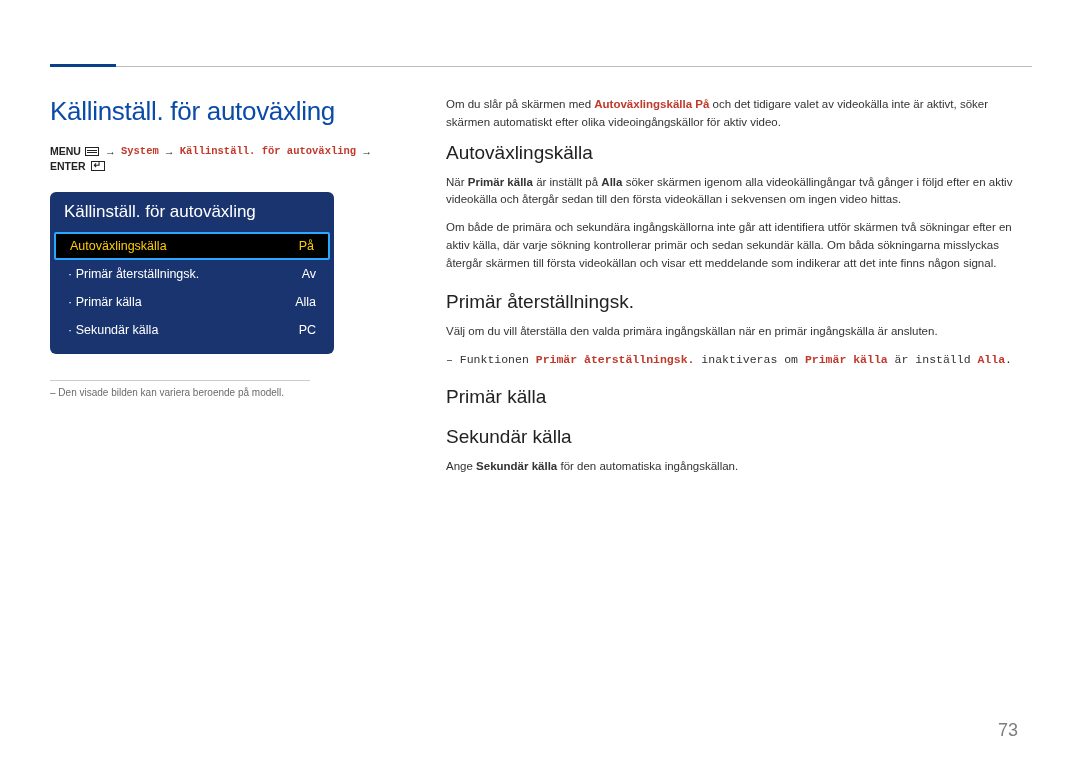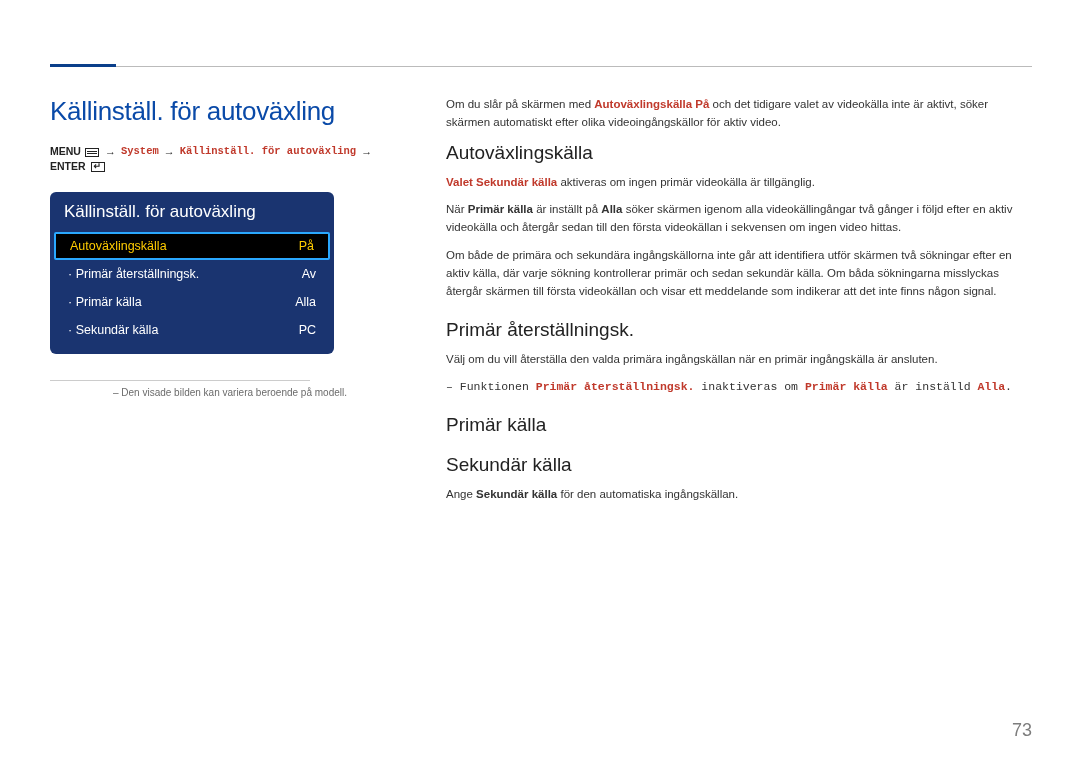--- a/index.html
+++ b/index.html
@@ -50,7 +50,7 @@
     color: #222;
     margin-bottom: 20px;
     display: flex;
-    align-items: flex-end;
+    align-items: center;
     flex-wrap: wrap;
     gap: 3px;
   }

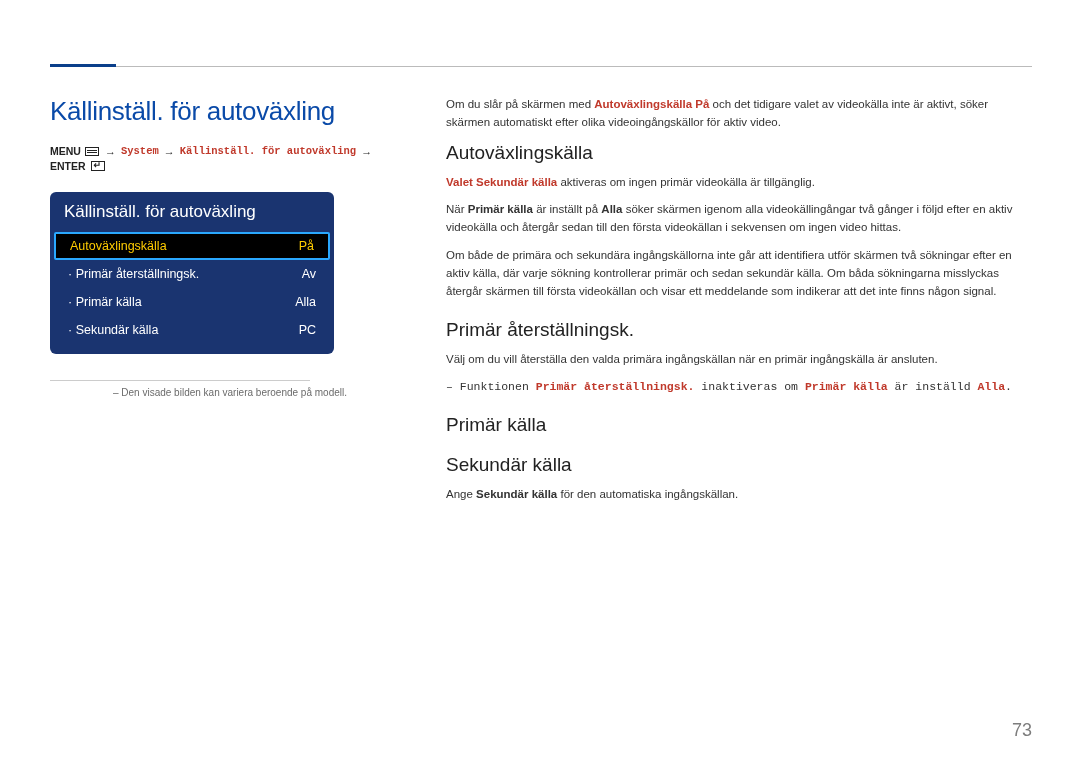--- a/index.html
+++ b/index.html
@@ -223,9 +223,6 @@
 
   <h2 class="section-h">Autoväxlingskälla</h2>
   <p class="body-text">
-    <span class="boldred">Valet Sekundär källa</span><span> aktiveras om ingen primär videokälla är tillgänglig.</span>
-  </p>
-  <p class="body-text">
     <span>När </span><strong>Primär källa</strong><span> är inställt på </span><strong>Alla</strong><span> söker skärmen igenom alla videokällingångar två gånger i följd efter en aktiv videokälla och återgår sedan till den första videokällan i sekvensen om ingen video hittas.</span>
   </p>
   <p class="body-text">Om både de primära och sekundära ingångskällorna inte går att identifiera utför skärmen två sökningar efter en aktiv källa, där varje sökning kontrollerar primär och sedan sekundär källa. Om båda sökningarna misslyckas återgår skärmen till första videokällan och visar ett meddelande som indikerar att det inte finns någon signal.</p>

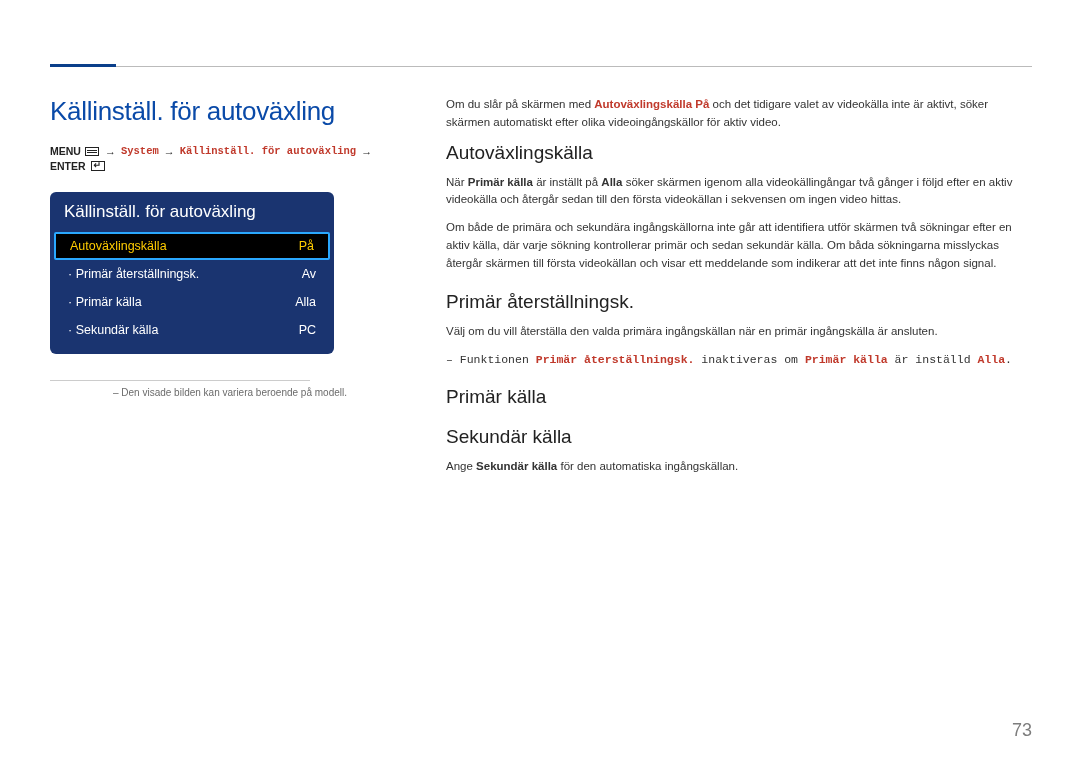--- a/index.html
+++ b/index.html
@@ -132,7 +132,6 @@
   .footnote {
     font-size: 10px;
     color: #6b6b6b;
-    text-align: center;
   }
   .footnote::before {
     content: "– ";

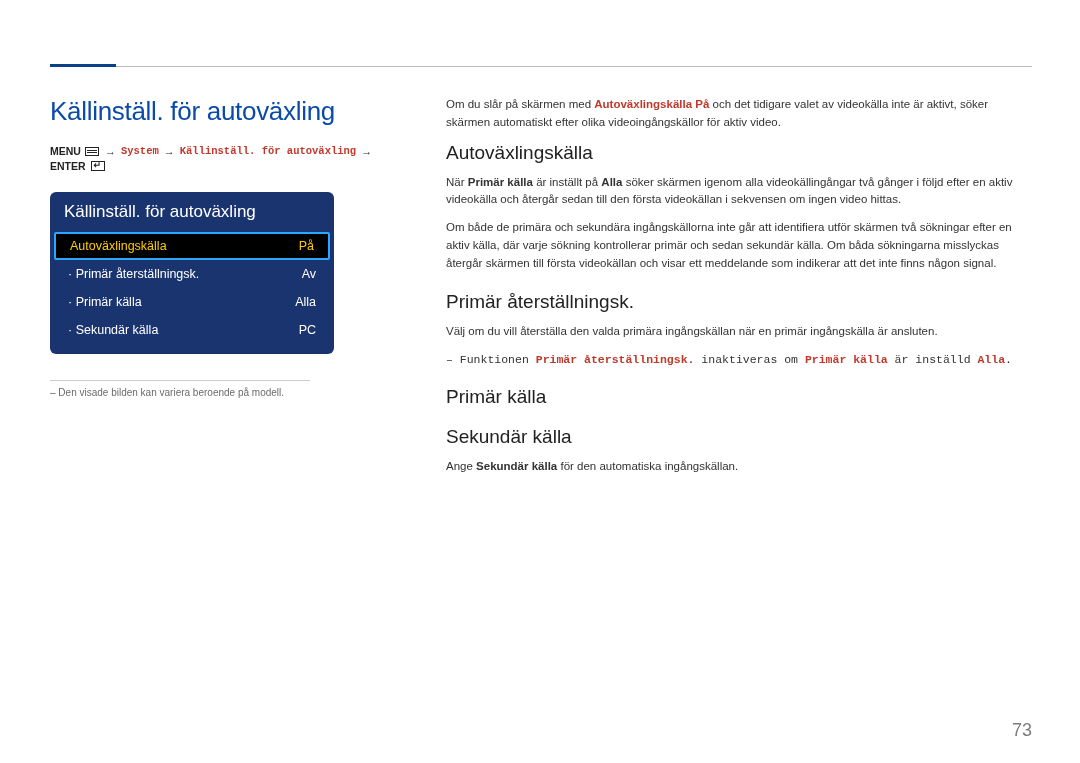--- a/index.html
+++ b/index.html
@@ -165,7 +165,7 @@
   .page-num {
     position: absolute;
     bottom: 22px;
-    right: 48px;
+    right: 62px;
     font-size: 18px;
     color: #7d7d7d;
   }

